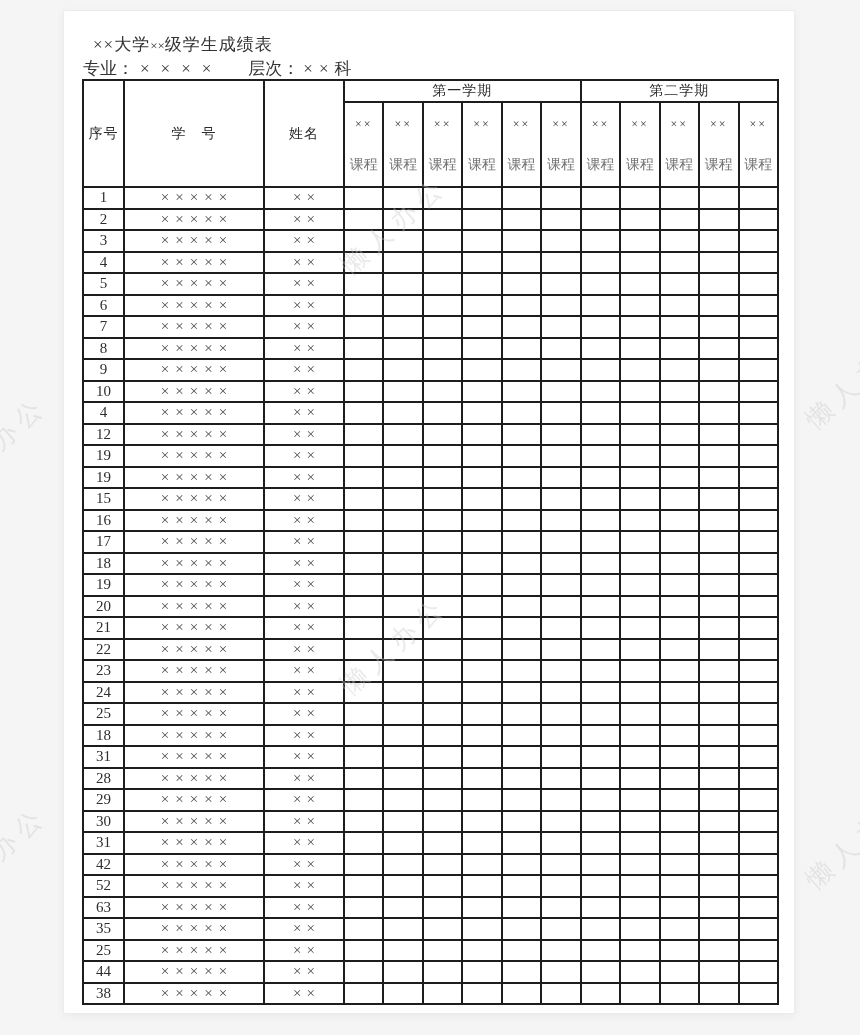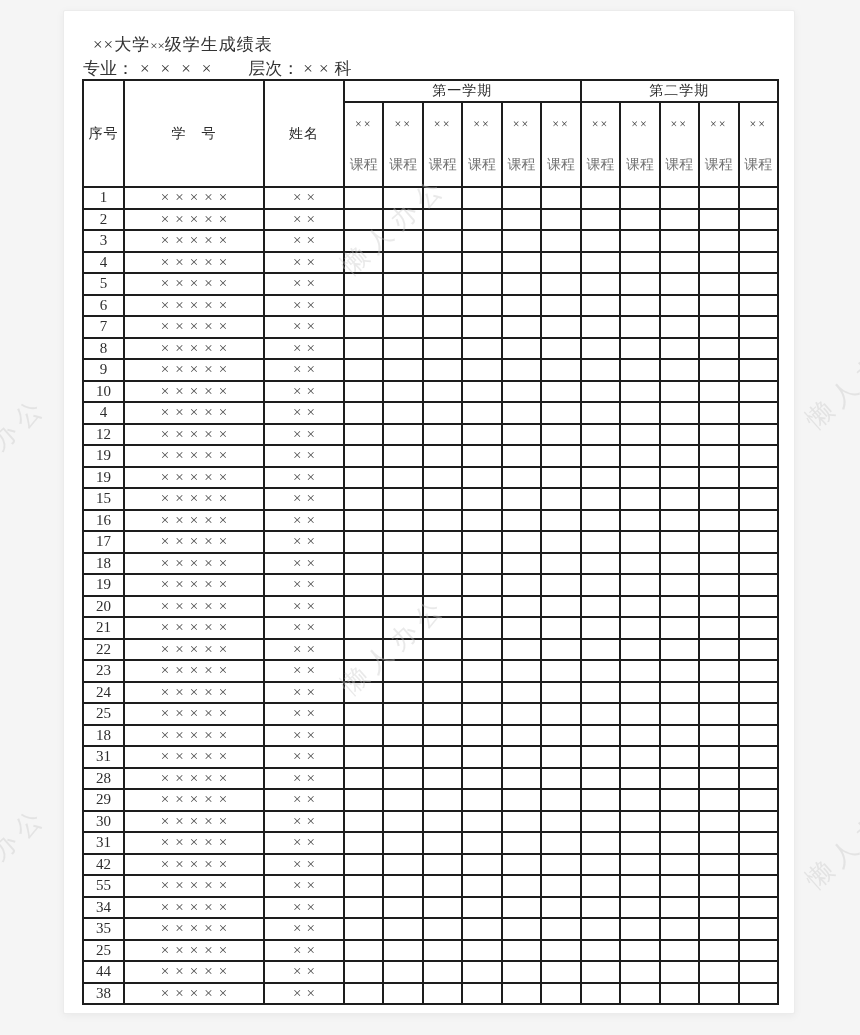--- a/index.html
+++ b/index.html
@@ -679,7 +679,7 @@
             <td class="grade-cell"></td>
           </tr>
           <tr>
-            <td class="row-index-cell">55</td>
+            <td class="row-index-cell">52</td>
             <td class="student-id-cell">×××××</td>
             <td class="name-cell">××</td>
             <td class="grade-cell"></td>

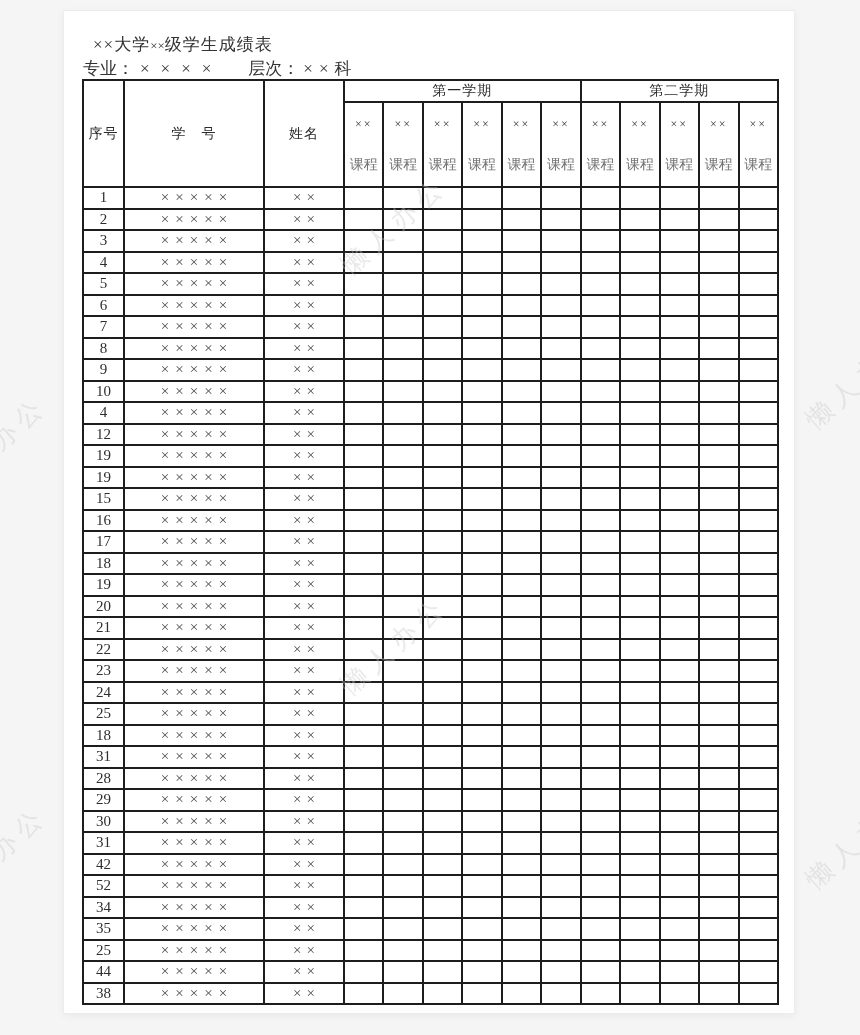--- a/index.html
+++ b/index.html
@@ -695,7 +695,7 @@
             <td class="grade-cell"></td>
           </tr>
           <tr>
-            <td class="row-index-cell">34</td>
+            <td class="row-index-cell">63</td>
             <td class="student-id-cell">×××××</td>
             <td class="name-cell">××</td>
             <td class="grade-cell"></td>

